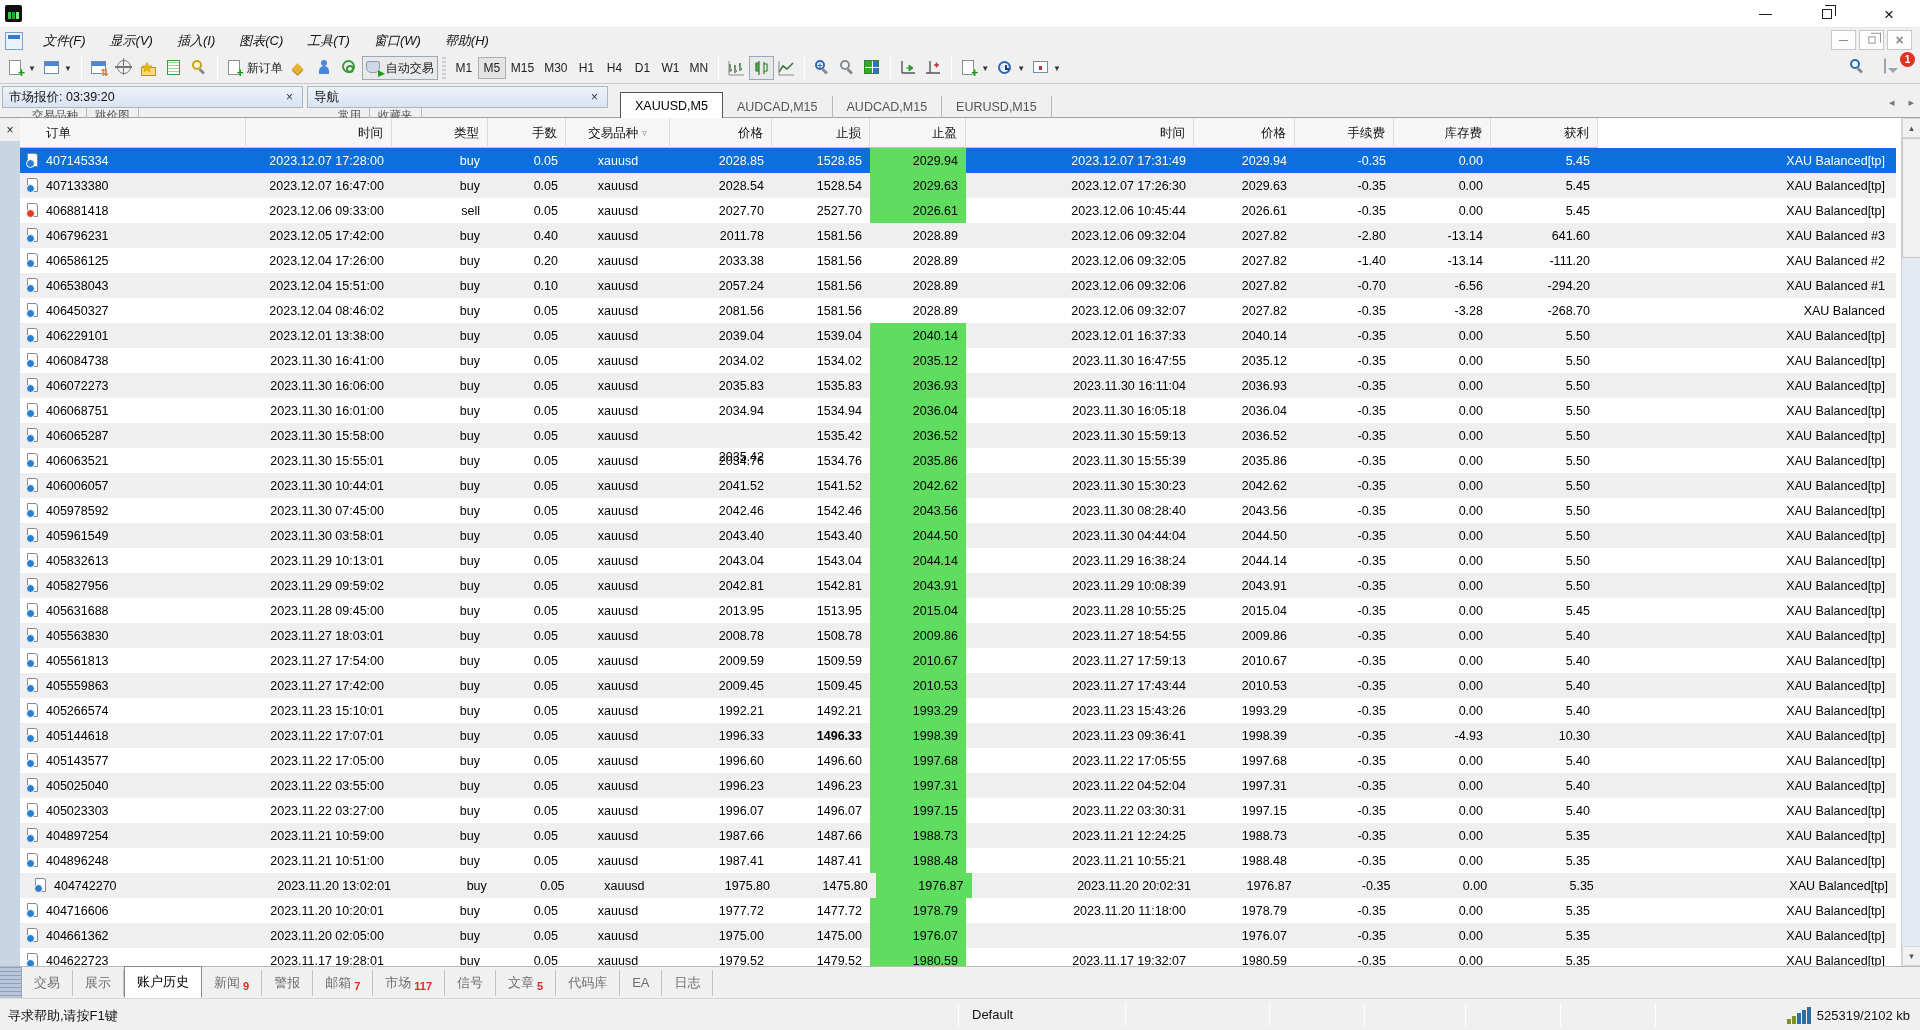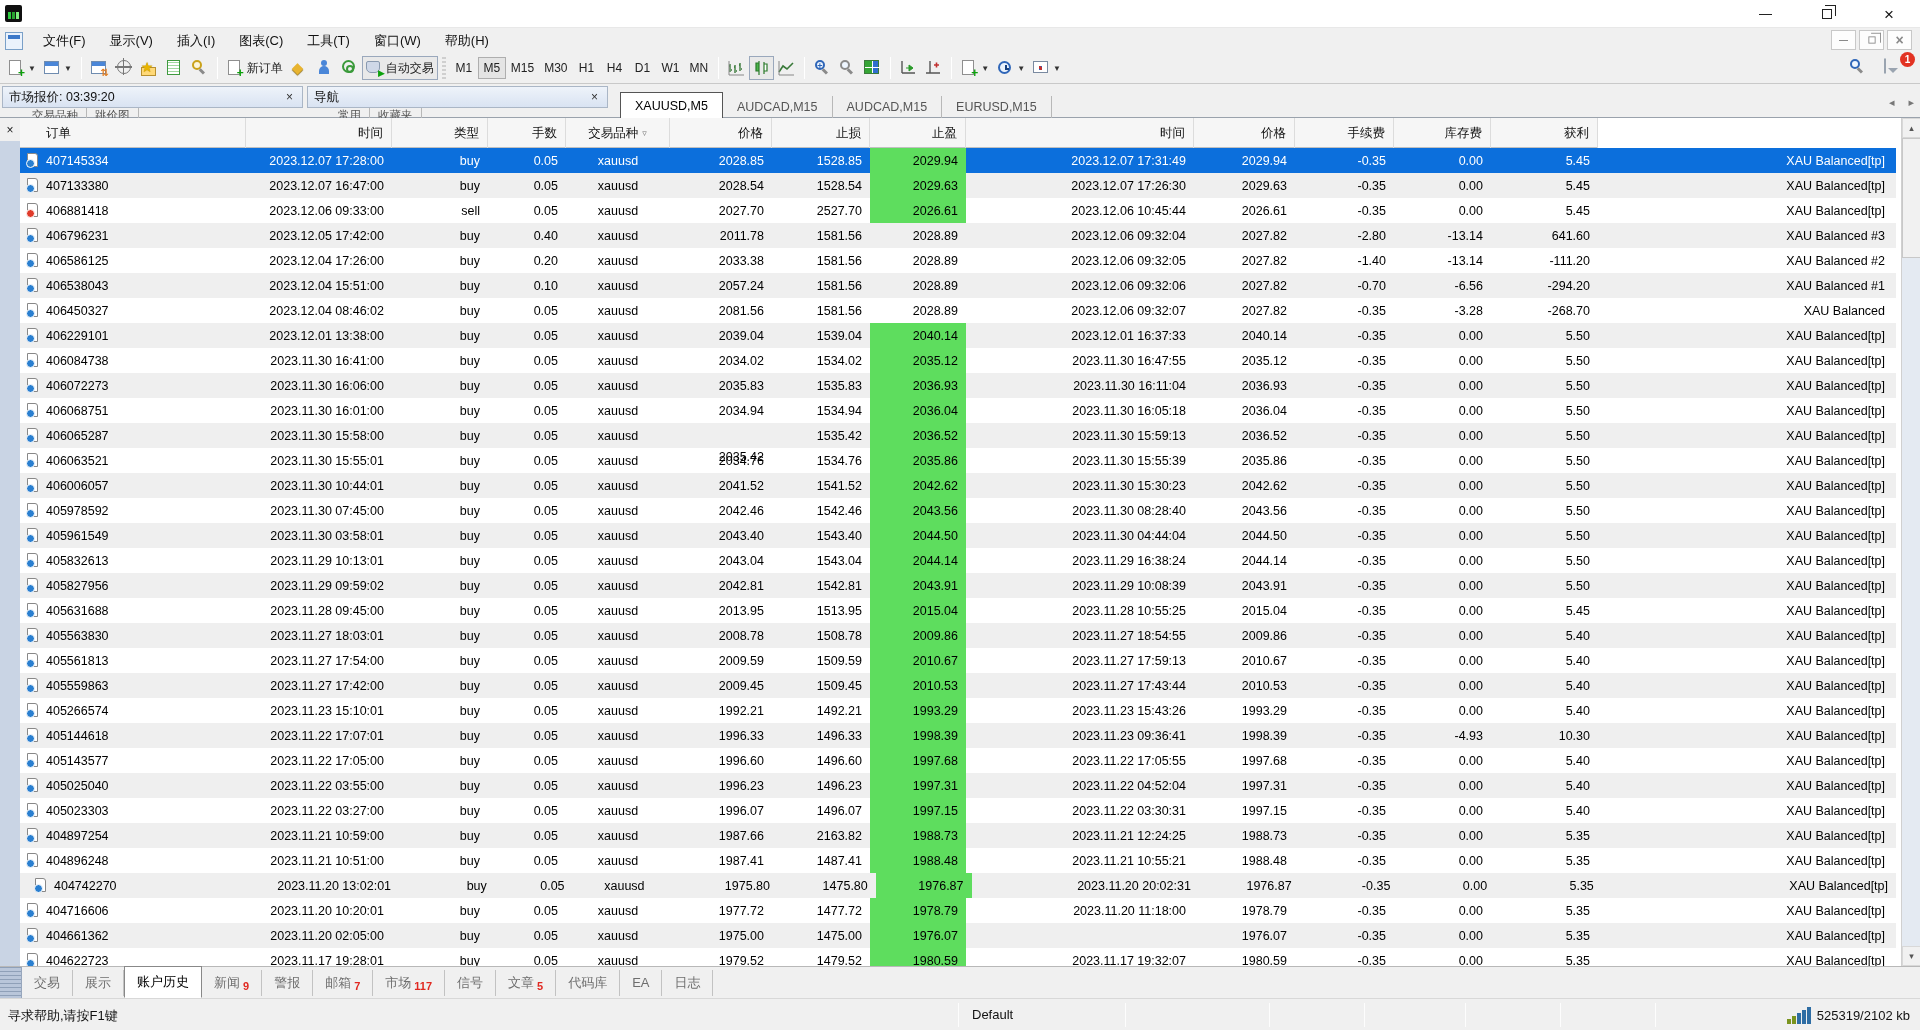--- a/index.html
+++ b/index.html
@@ -174,7 +174,7 @@
 
 <div id="menubar">
   <div id="menu-icon"></div>
-  <div id="menu-items" style="display:flex;">
+  <div id="menu-items" style="display:flex;font-style:italic;">
       <div class="menu-item">文件(F)</div>
       <div class="menu-item">显示(V)</div>
       <div class="menu-item">插入(I)</div>

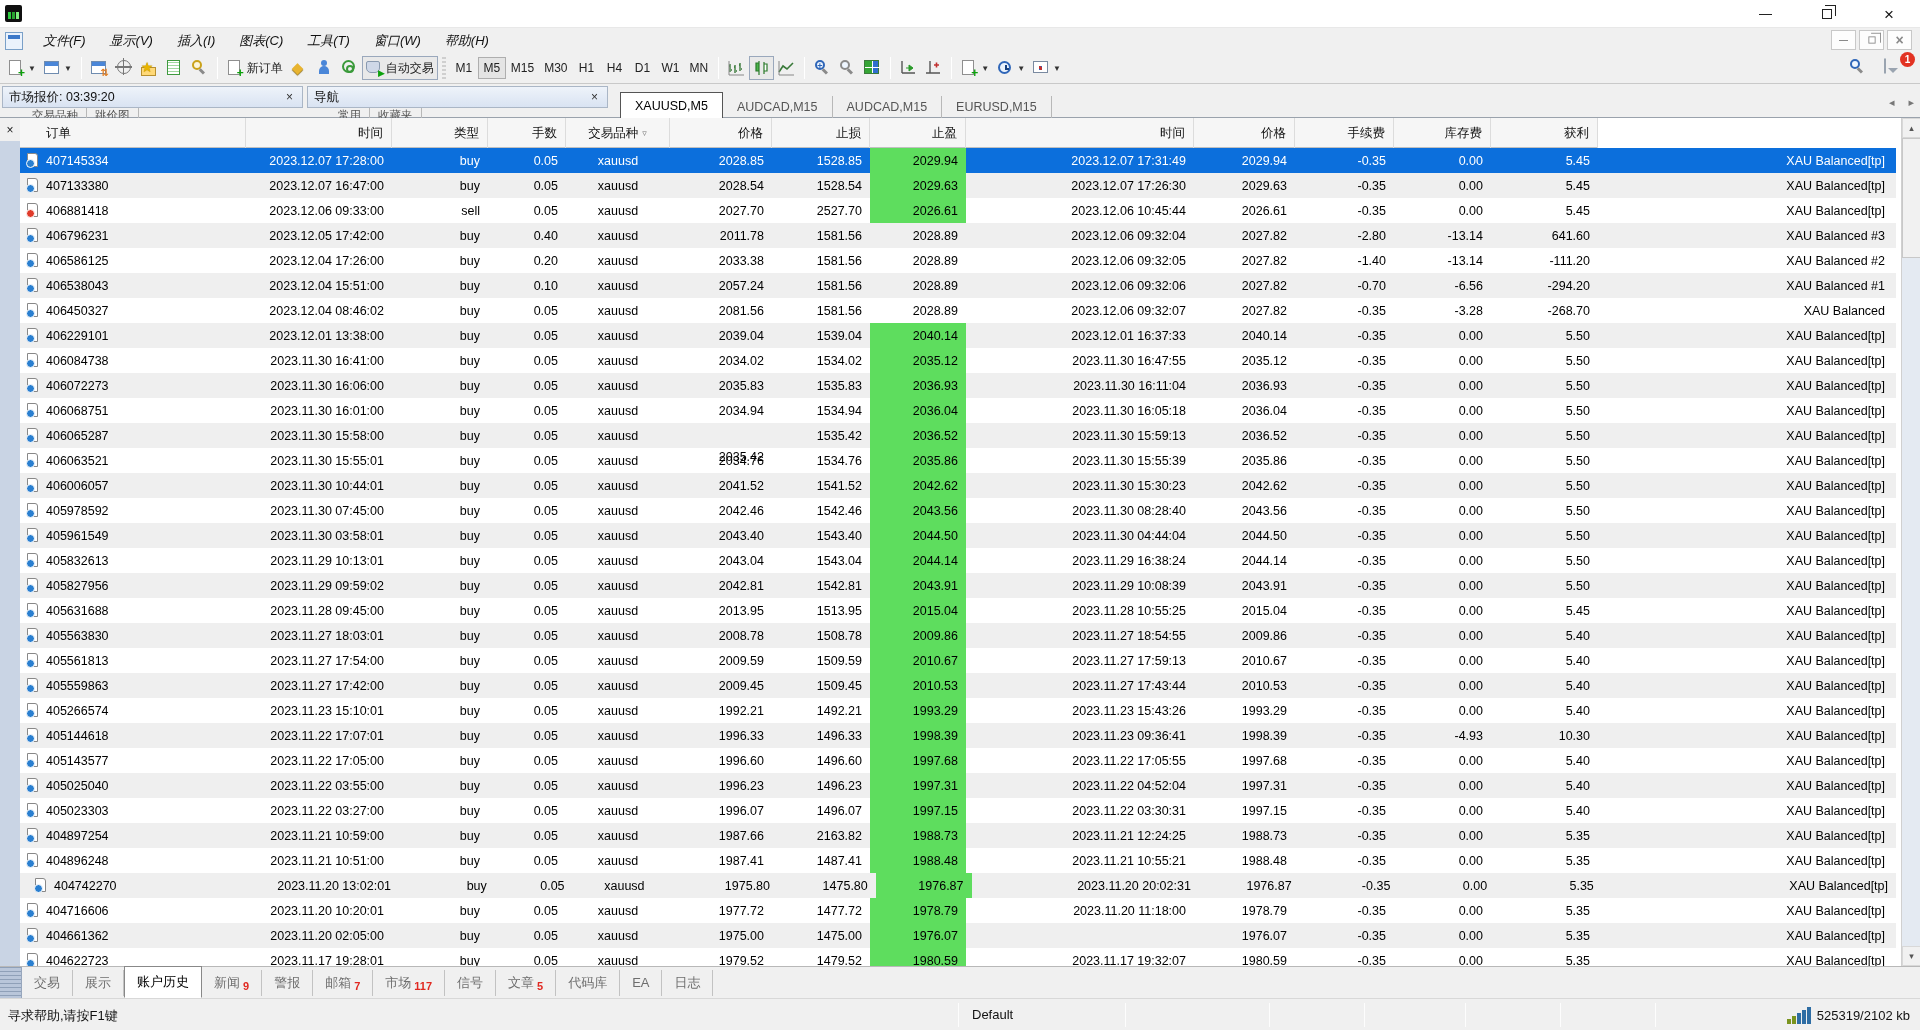--- a/index.html
+++ b/index.html
@@ -1508,7 +1508,7 @@
         <div class="cell r" style="width: 102px;">
           <span>1996.33</span>
         </div>
-        <div class="cell r" style="width: 98px;">
+        <div class="cell r" style="width: 98px; font-weight: bold;">
           <span>1496.33</span>
         </div>
         <div class="cell r tp-hit" style="width: 96px;">

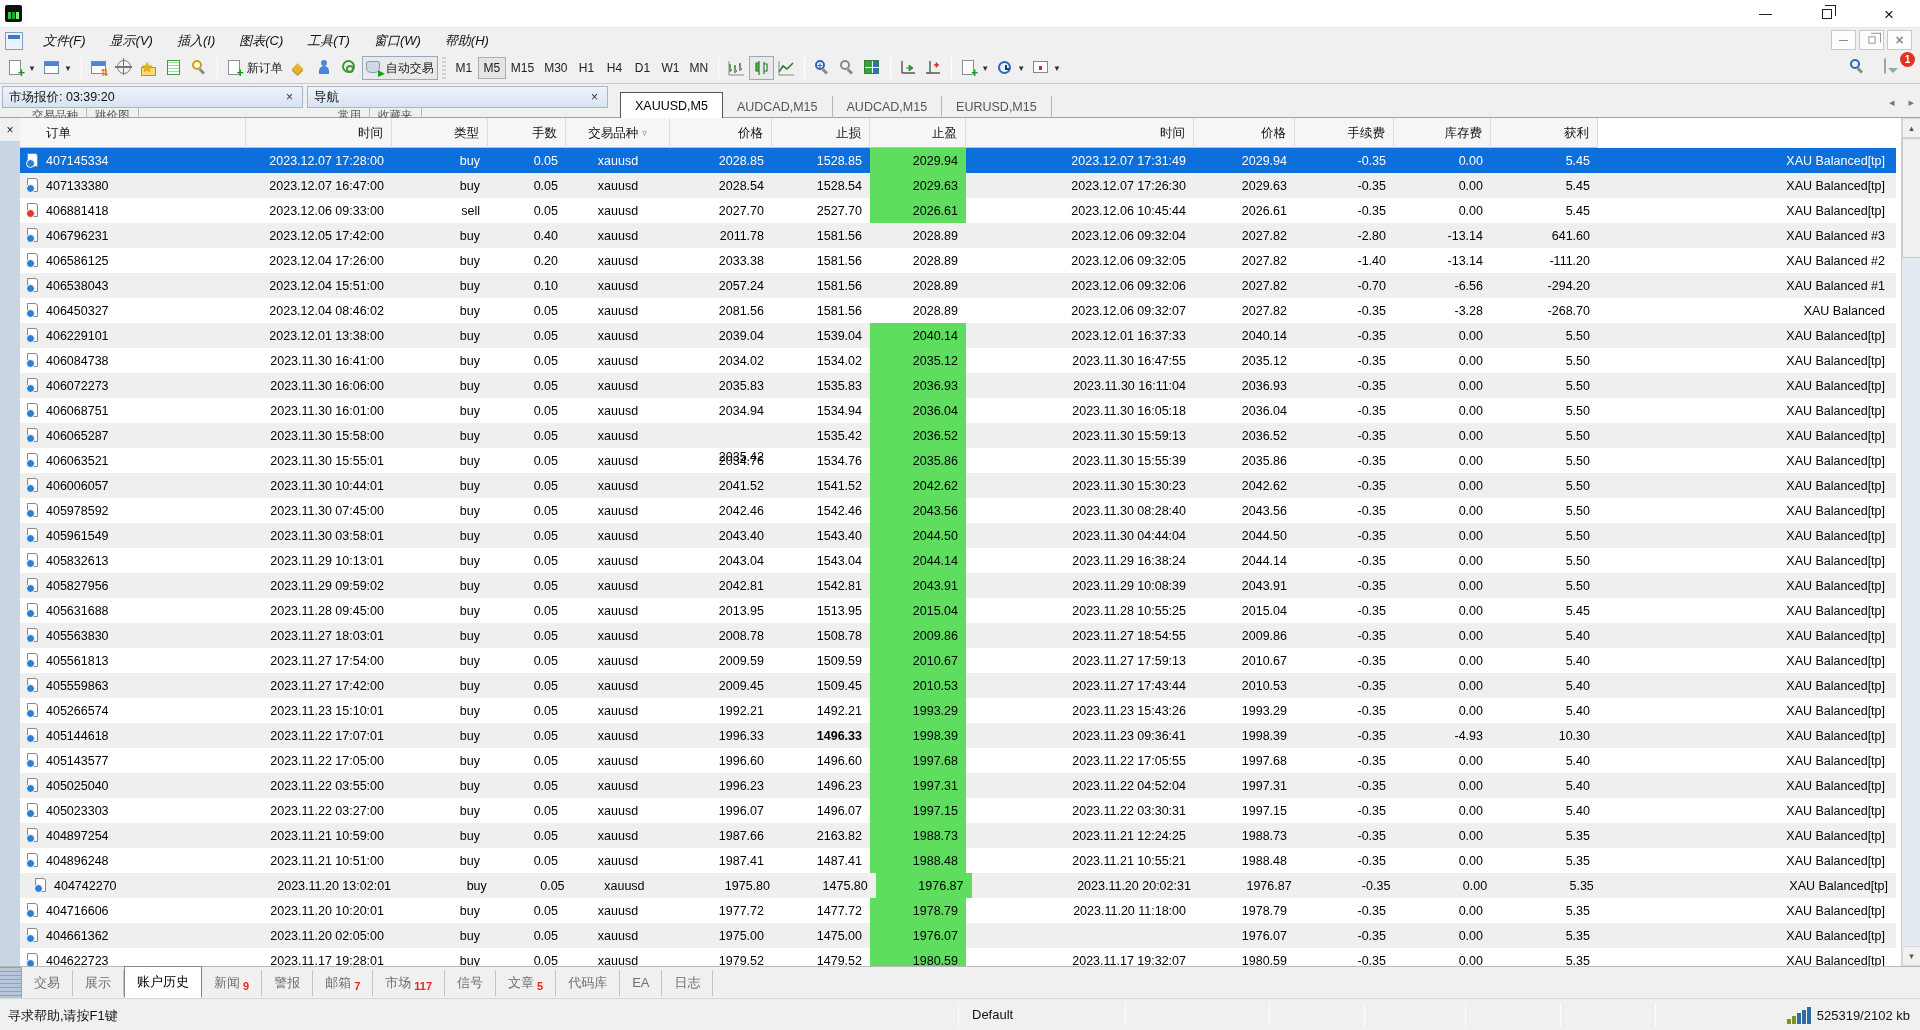--- a/index.html
+++ b/index.html
@@ -1689,7 +1689,7 @@
           <span>1987.66</span>
         </div>
         <div class="cell r" style="width: 98px;">
-          <span>2163.82</span>
+          <span>1487.66</span>
         </div>
         <div class="cell r tp-hit" style="width: 96px;">
           <span>1988.73</span>

